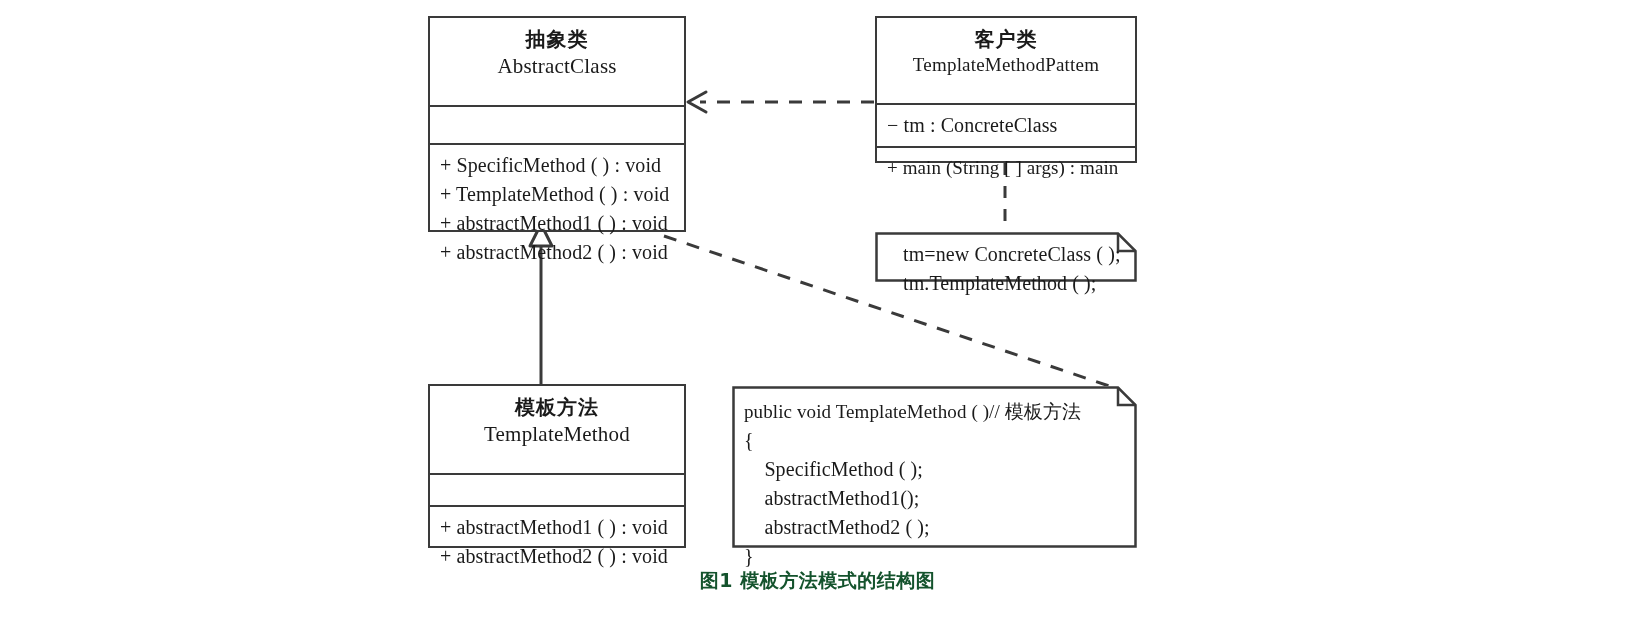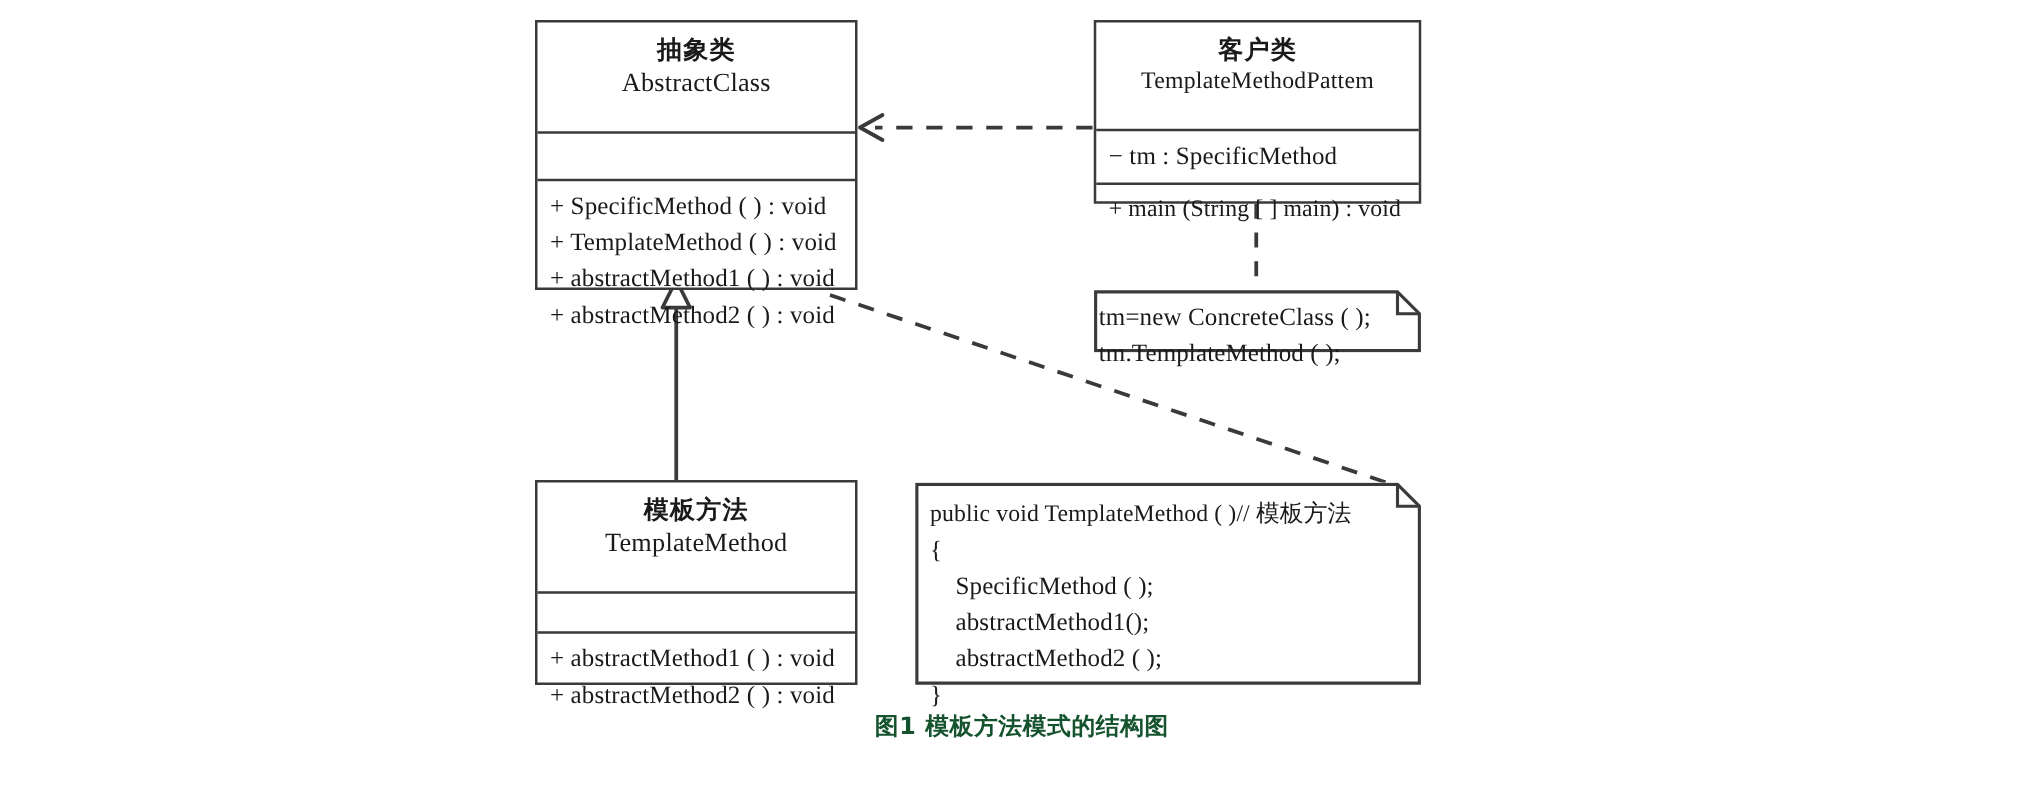--- a/index.html
+++ b/index.html
@@ -156,7 +156,7 @@
       <span class="en-name" style="font-size:19px;">TemplateMethodPattem</span>
     </div>
     <div class="uml-compartment">
-      <div class="member-line">− tm : SpecificMethod</div>
+      <div class="member-line">− tm : ConcreteClass</div>
     </div>
     <div class="uml-compartment">
       <div class="member-line" style="font-size:19px;">+ main (String [ ] main) : void</div>

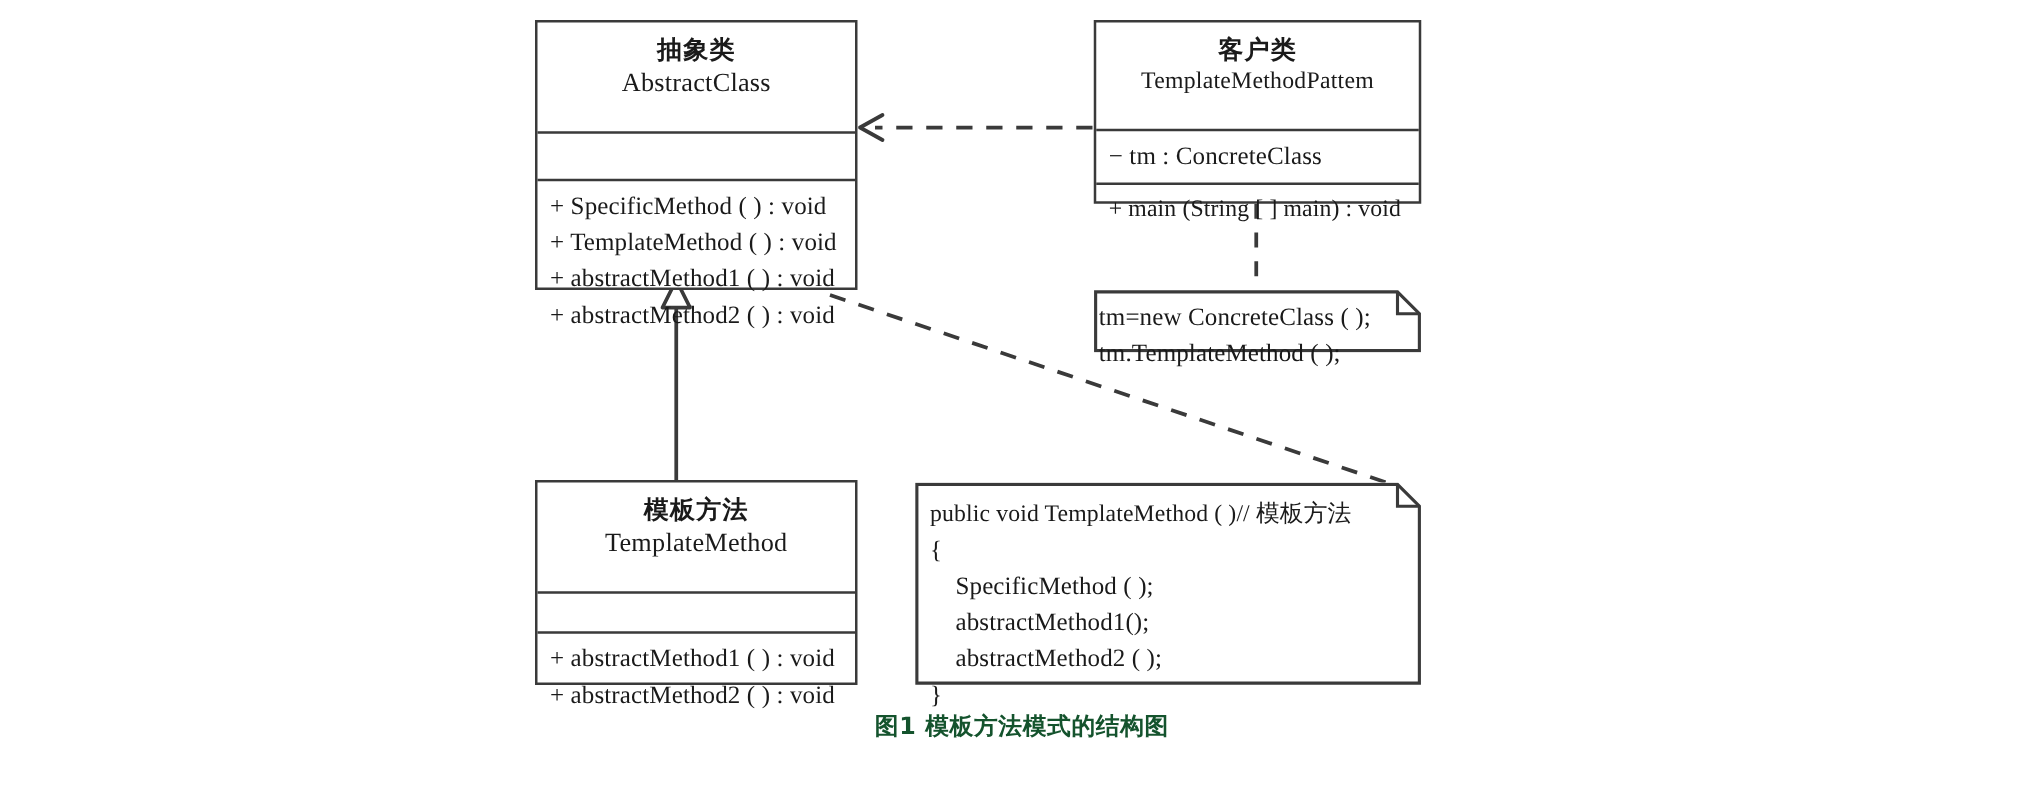--- a/index.html
+++ b/index.html
@@ -159,7 +159,7 @@
       <div class="member-line">− tm : ConcreteClass</div>
     </div>
     <div class="uml-compartment">
-      <div class="member-line" style="font-size:19px;">+ main (String [ ] main) : void</div>
+      <div class="member-line" style="font-size:19px;">+ main (String [ ] args) : main</div>
     </div>
   </div>
 

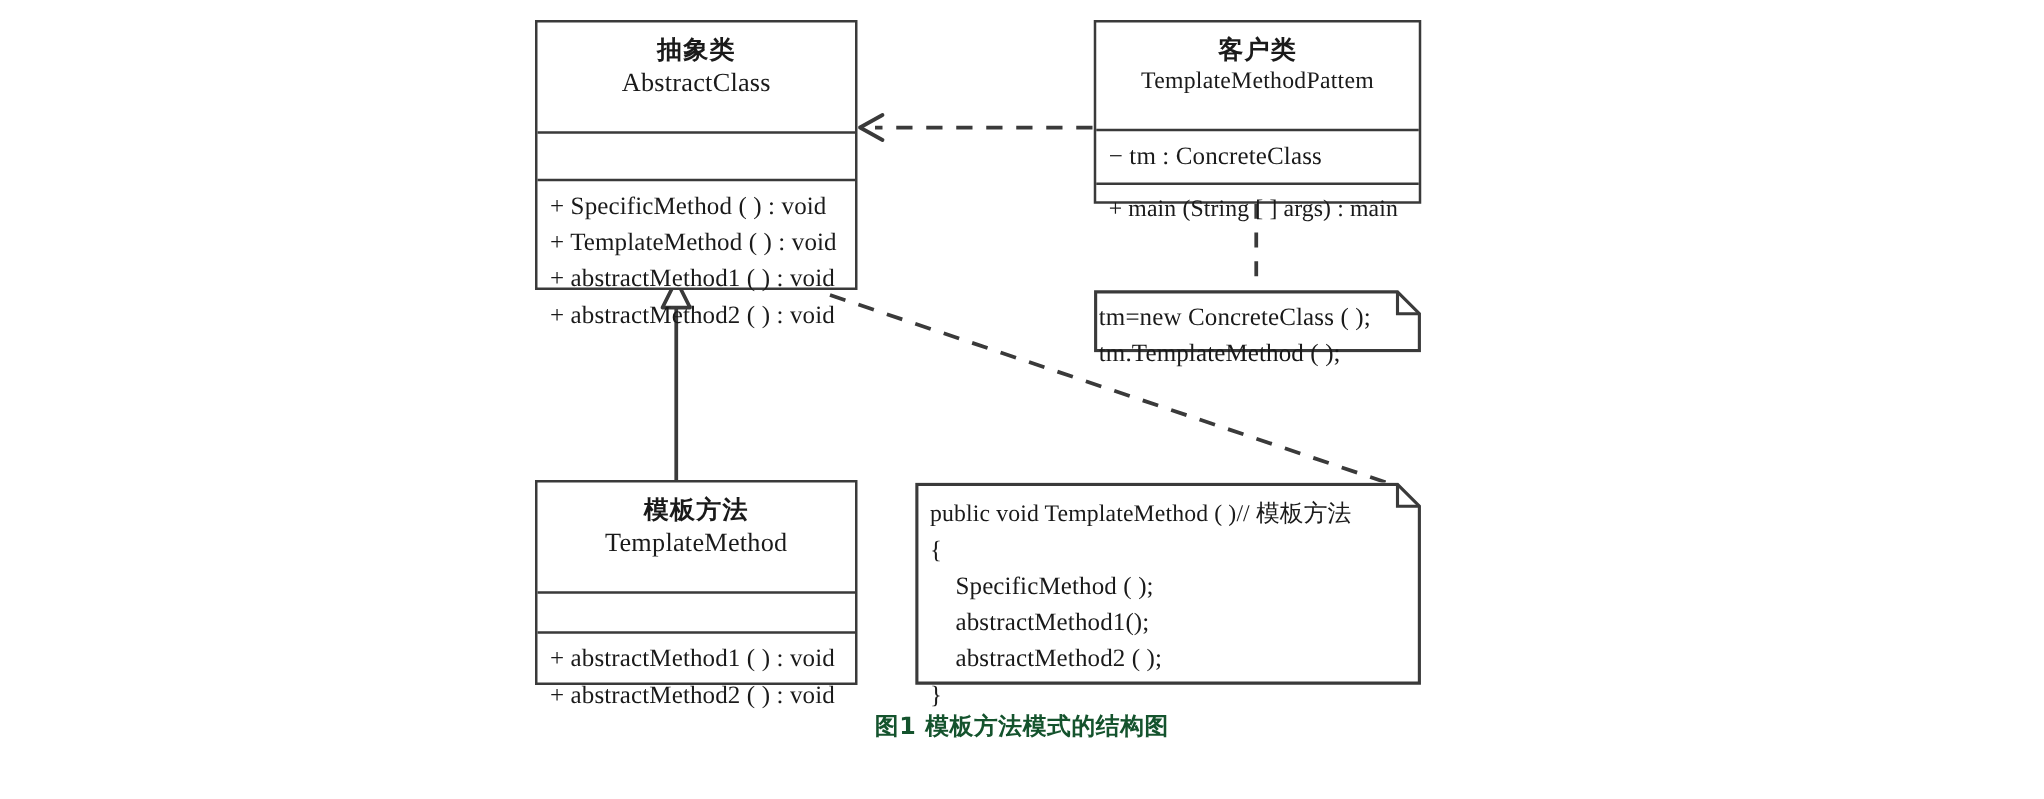--- a/index.html
+++ b/index.html
@@ -67,7 +67,7 @@
   .note-body {
     position: absolute;
     inset: 0;
-    padding: 8px 4px;
+    padding: 8px 28px;
     box-sizing: border-box;
     font-size: 20px;
     line-height: 1.45;

